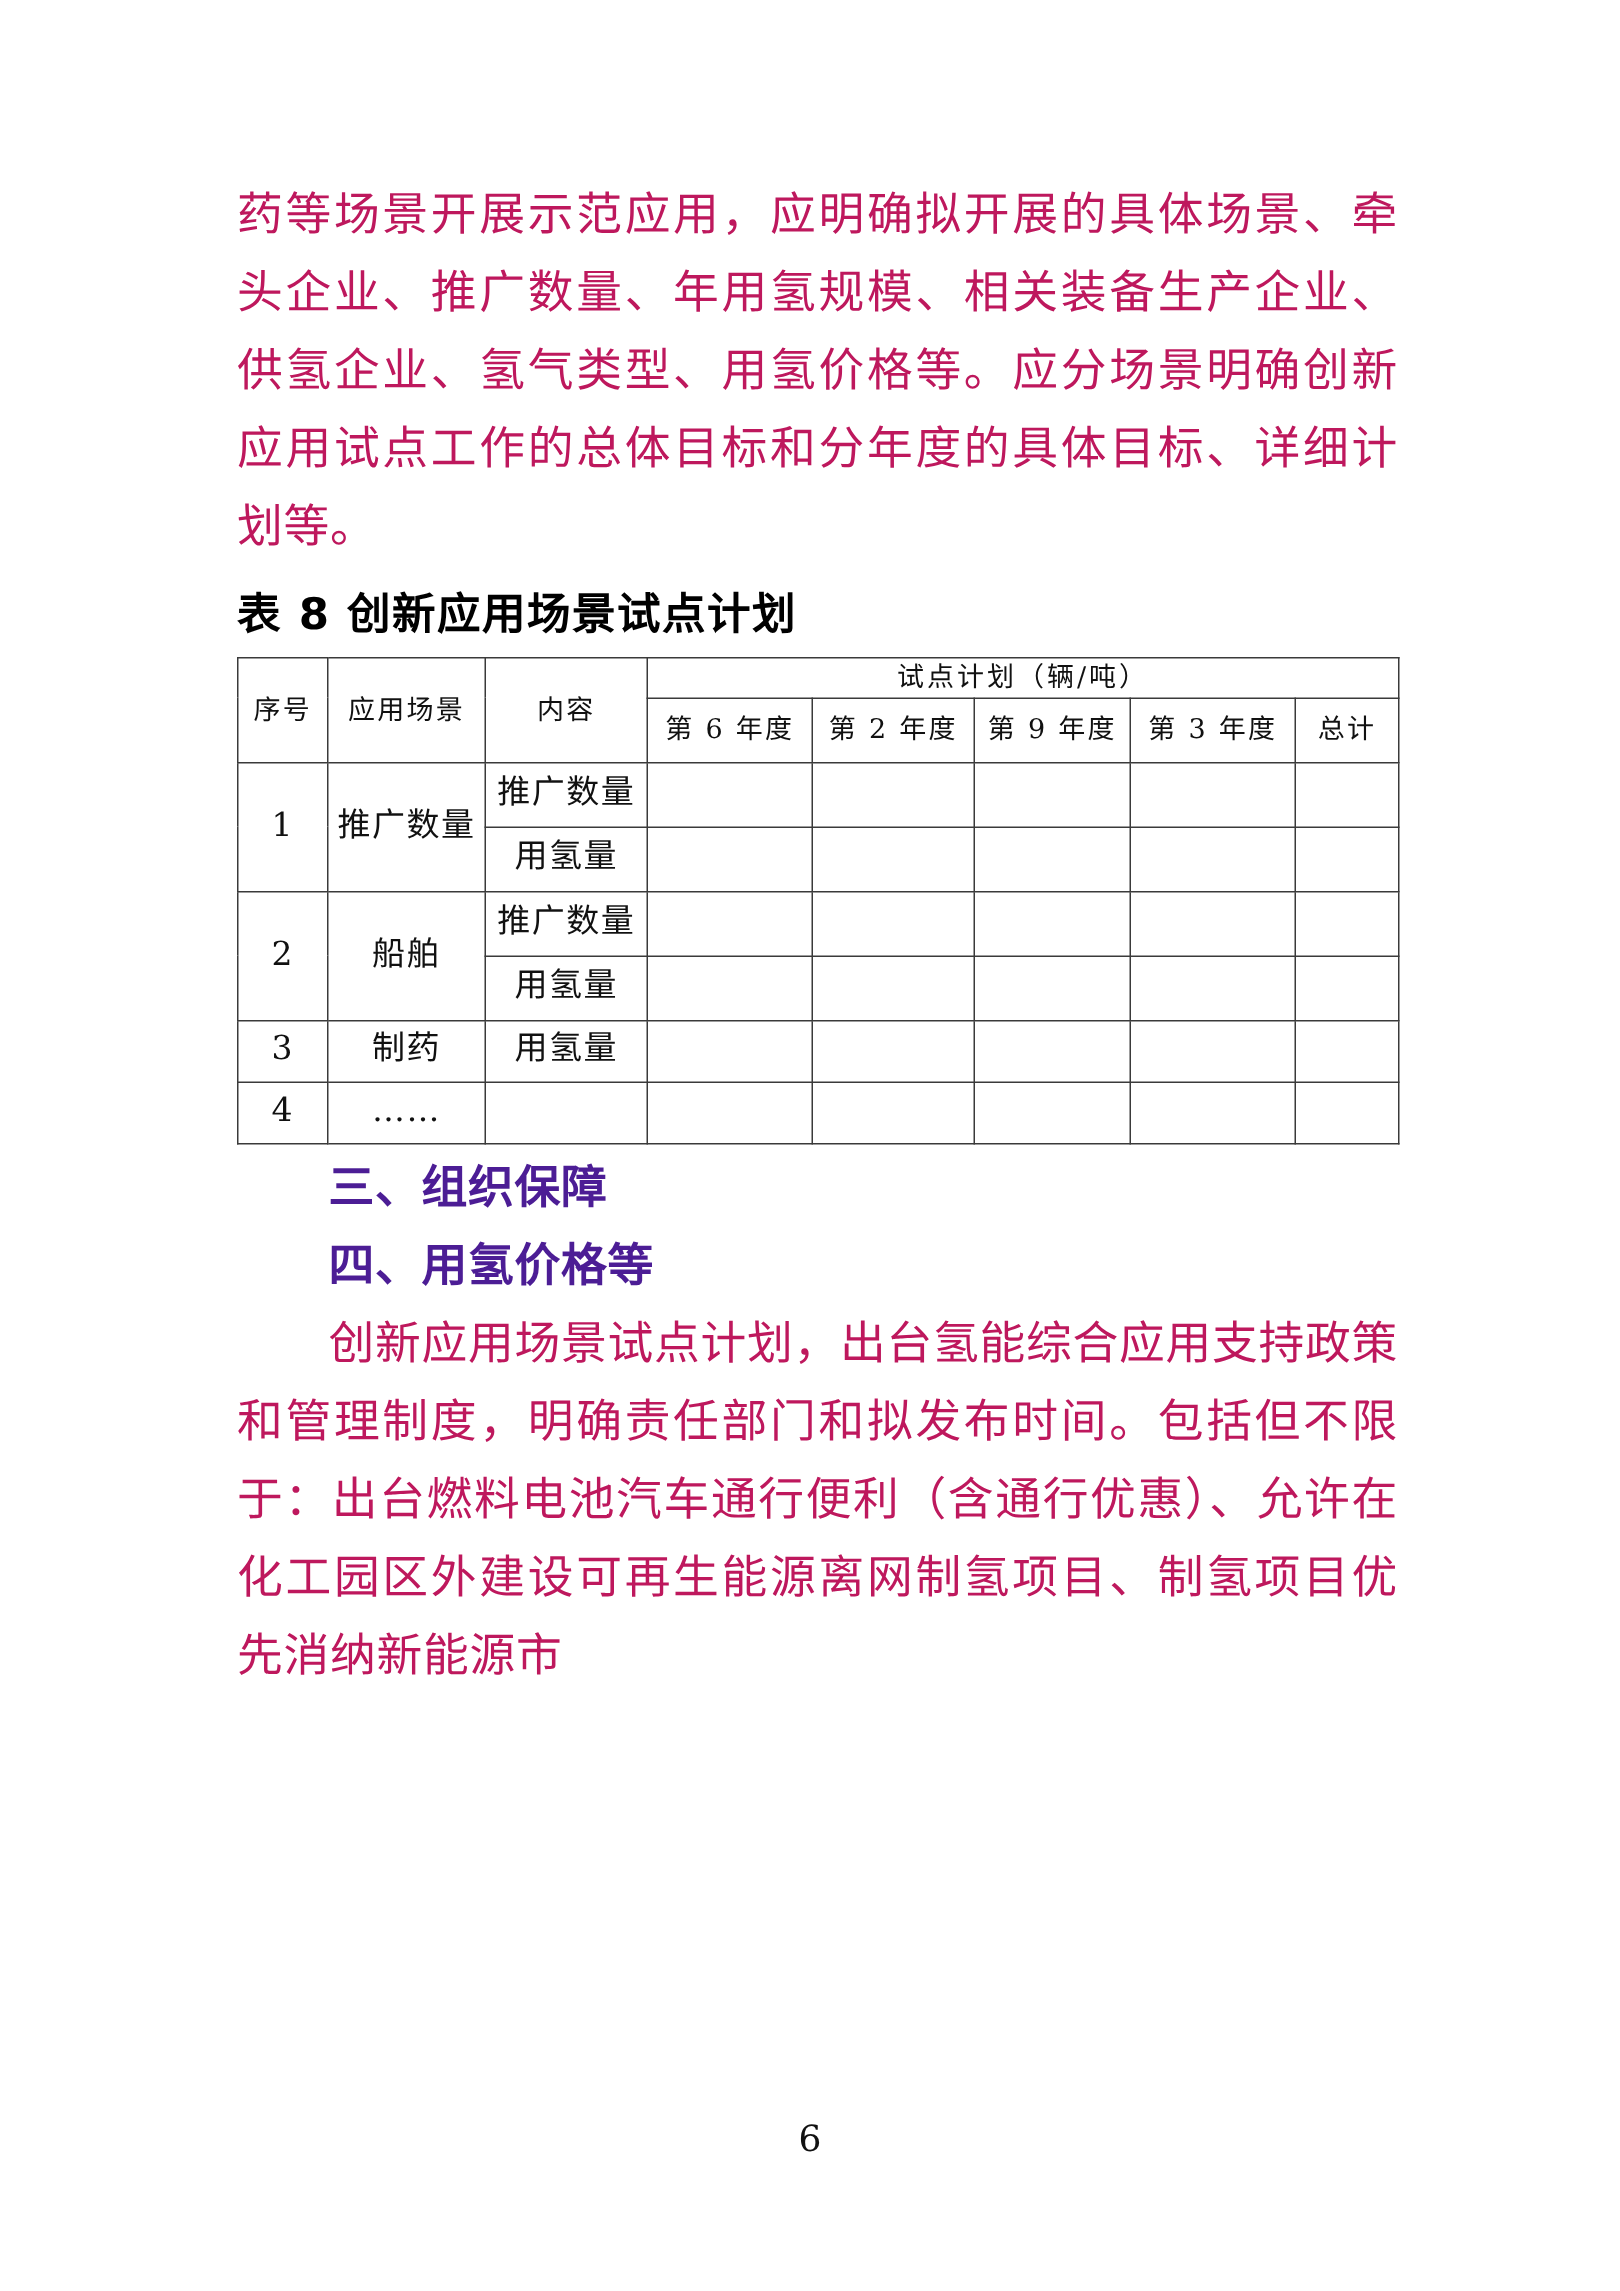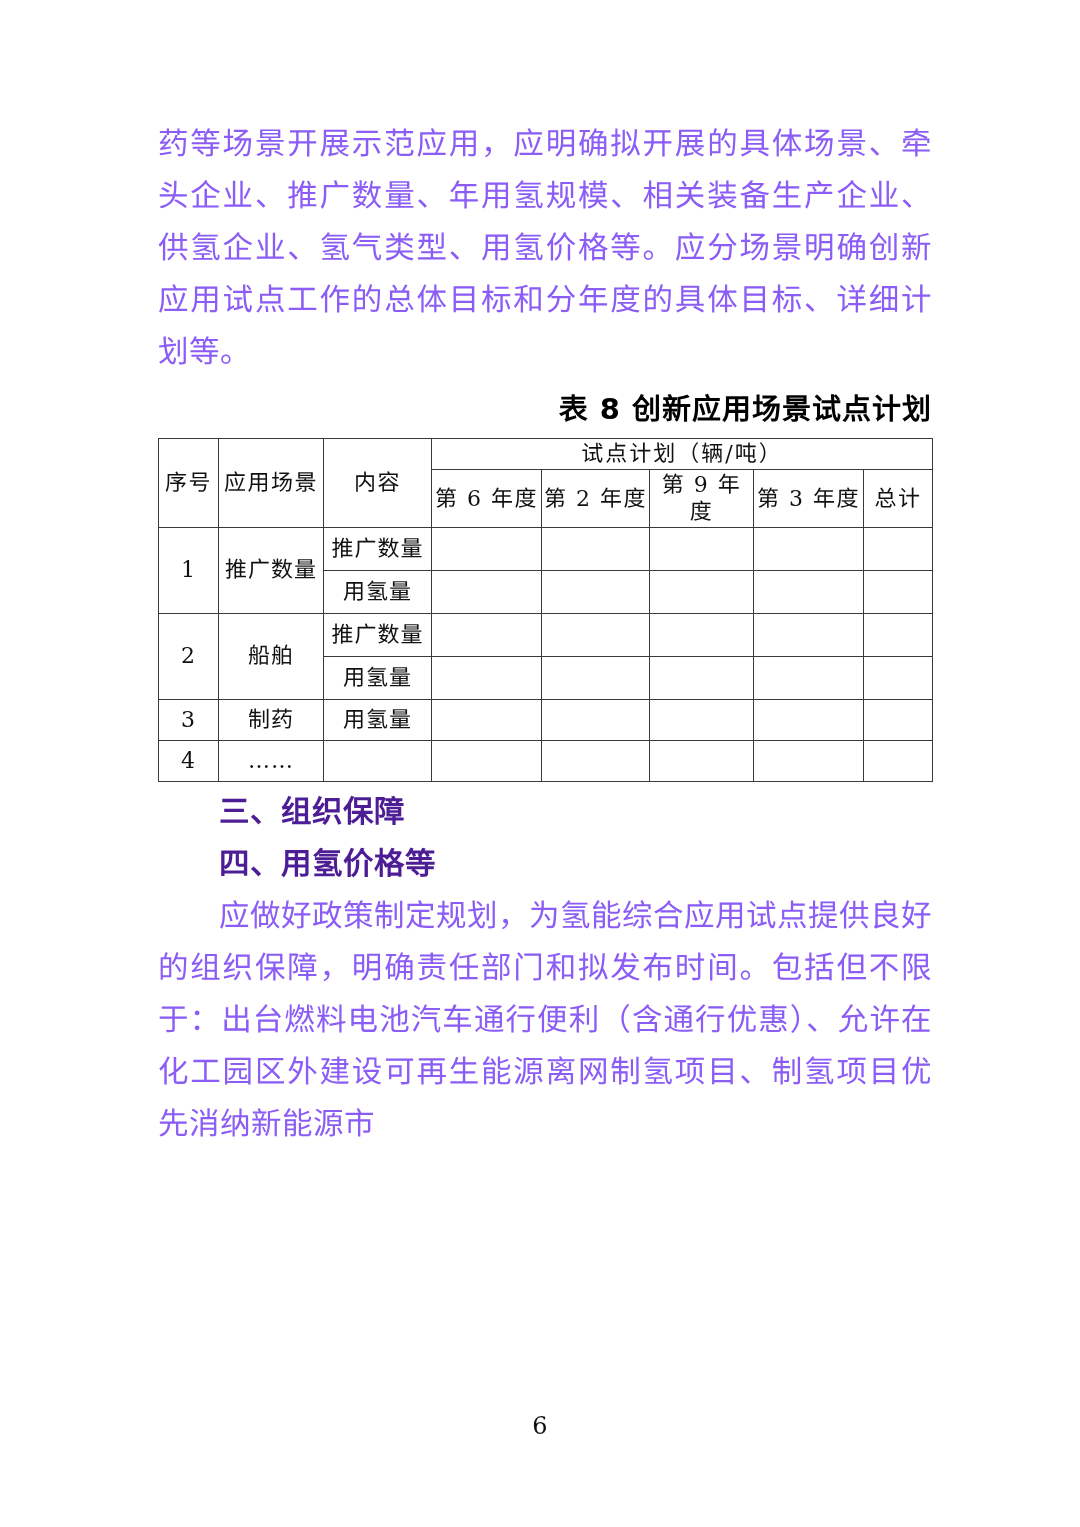--- a/index.html
+++ b/index.html
@@ -42,7 +42,7 @@
     text-indent: 2em;
     margin: 0;
     letter-spacing: 0.5px;
-    color: #8b5cf6;
+    color: #be185d;
   }
   .para.noindent { text-indent: 0; }
 

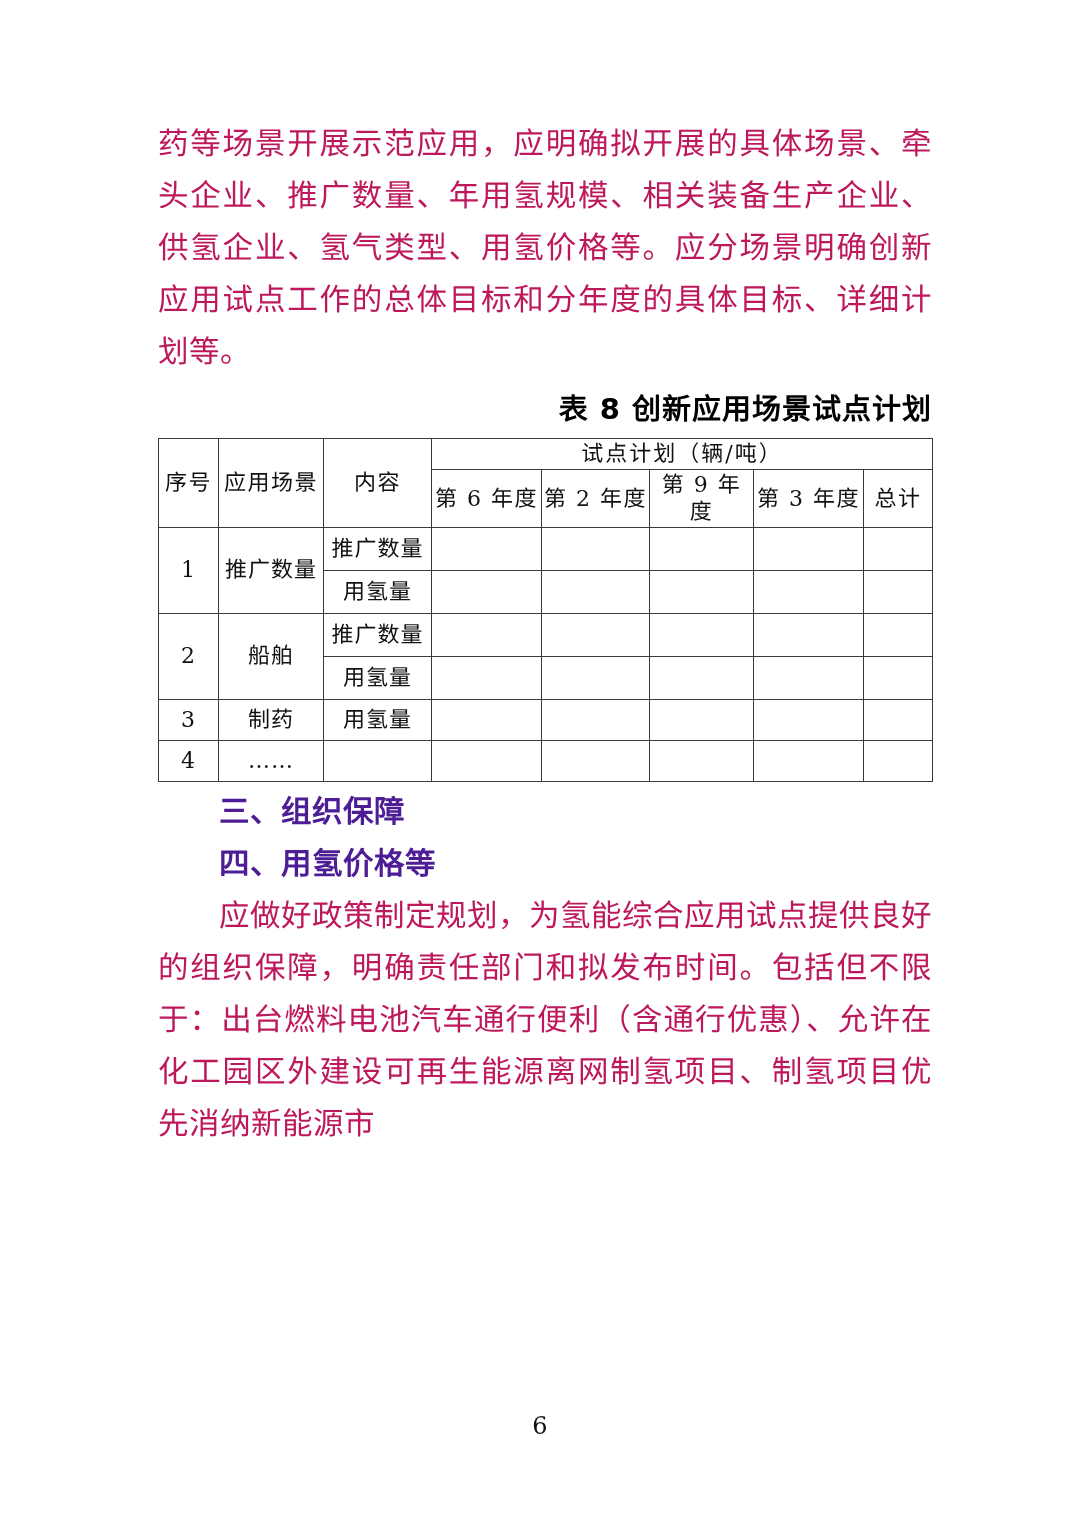--- a/index.html
+++ b/index.html
@@ -64,7 +64,7 @@
     line-height: 46px;
     font-weight: bold;
     font-family: "DejaVu Sans", "Liberation Sans", sans-serif;
-    text-align: right;
+    text-align: left;
     margin: 8px 0 6px 0;
     letter-spacing: 1px;
   }

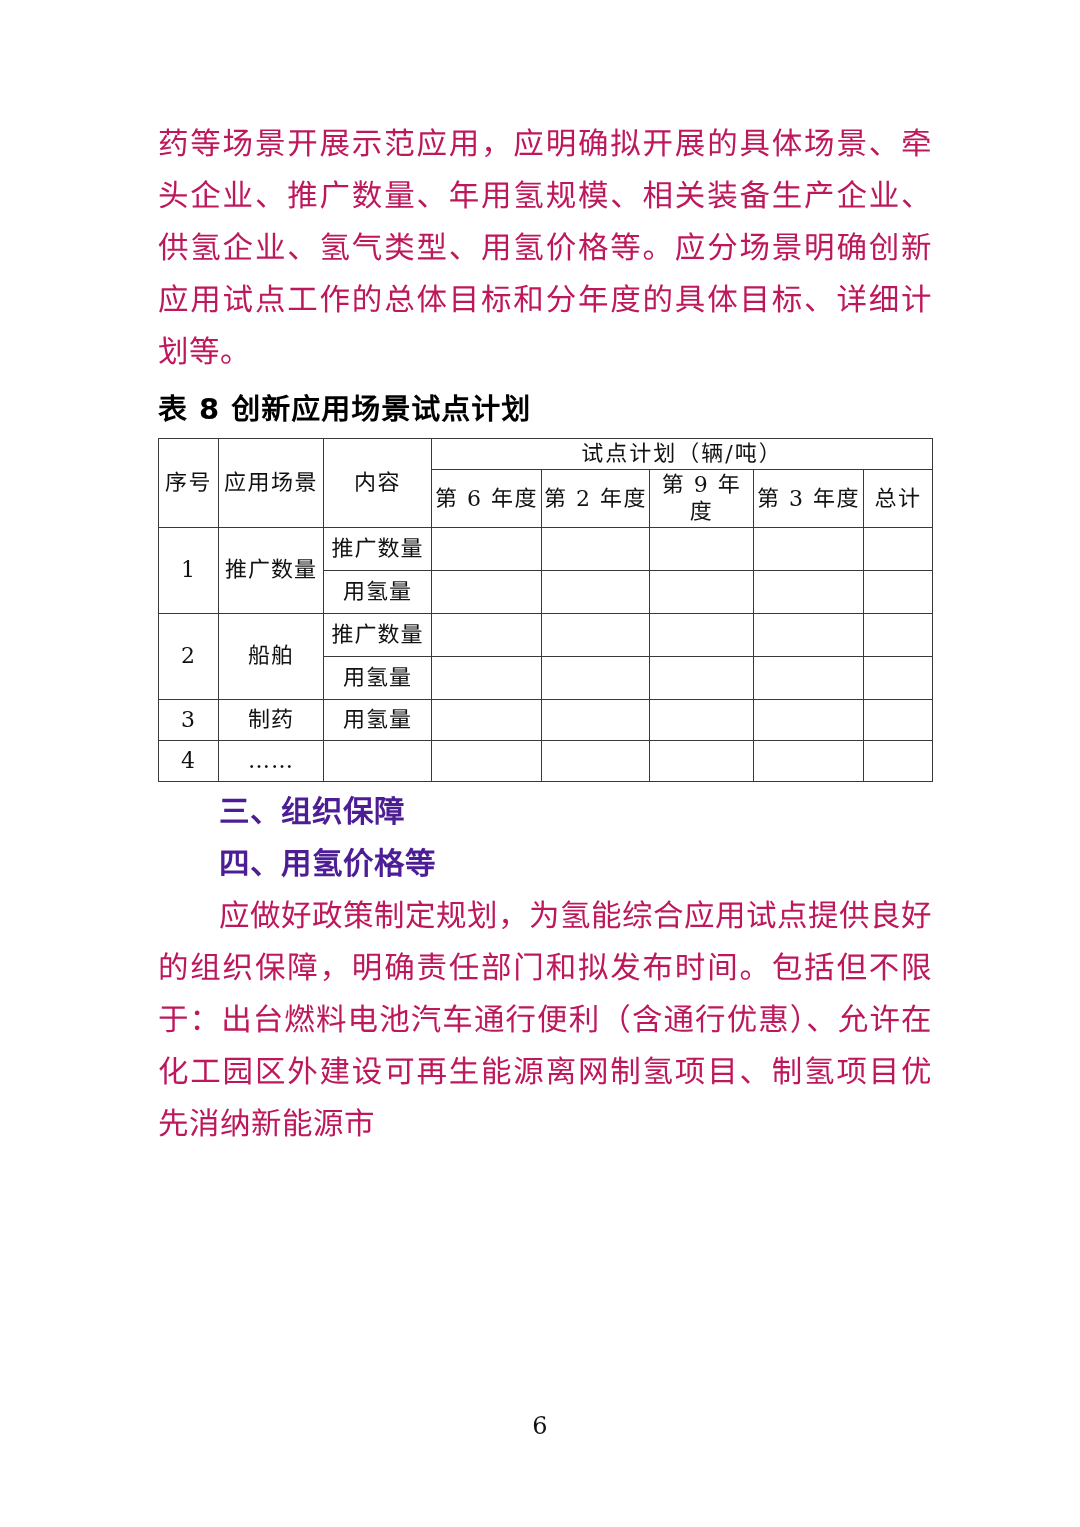--- a/index.html
+++ b/index.html
@@ -90,7 +90,7 @@
     line-height: 1.2;
   }
   .plan-table .hdr {
-    font-size: 22px;
+    font-size: 18px;
     letter-spacing: 1.5px;
   }
   .plan-table .hdr-span {

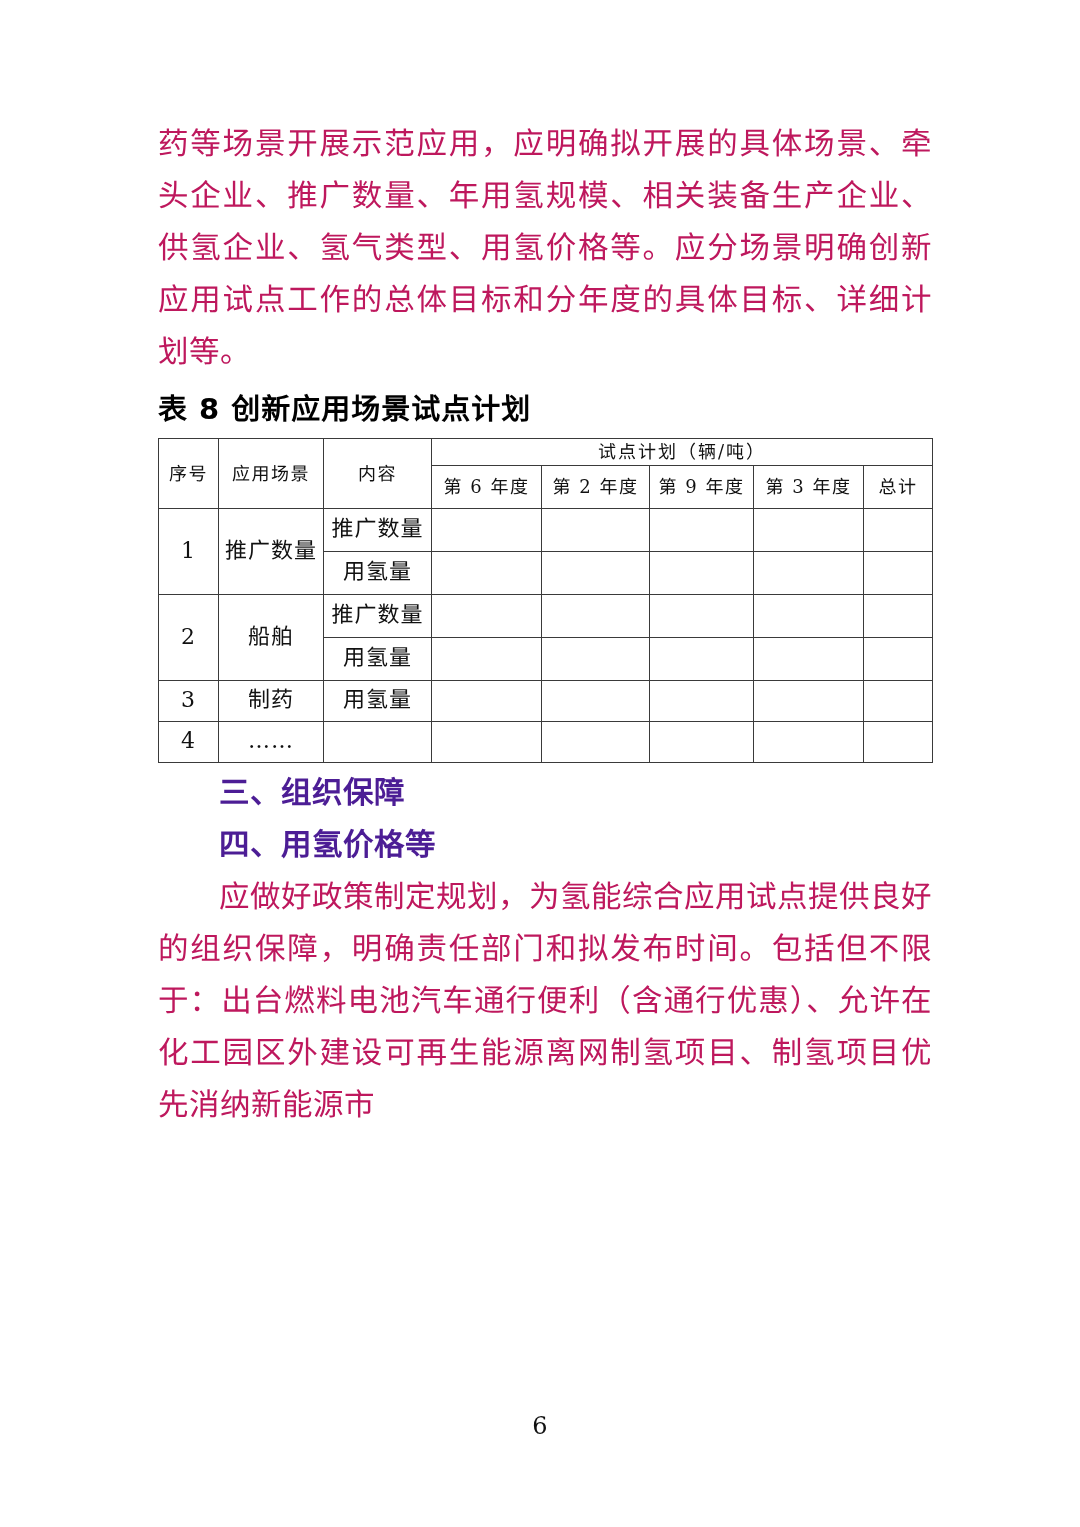--- a/index.html
+++ b/index.html
@@ -222,7 +222,7 @@
 
     <h2 class="heading">四、用氢价格等</h2>
 
-    <p class="para">应做好政策制定规划，为氢能综合应用试点提供良好的组织保障，明确责任部门和拟发布时间。包括但不限于：出台燃料电池汽车通行便利（含通行优惠）、允许在化工园区外建设可再生能源离网制氢项目、制氢项目优先消纳新能源市</p>
+    <p class="para">创新应用场景试点计划，出台氢能综合应用支持政策和管理制度，明确责任部门和拟发布时间。包括但不限于：出台燃料电池汽车通行便利（含通行优惠）、允许在化工园区外建设可再生能源离网制氢项目、制氢项目优先消纳新能源市</p>
 
   </div>
 

